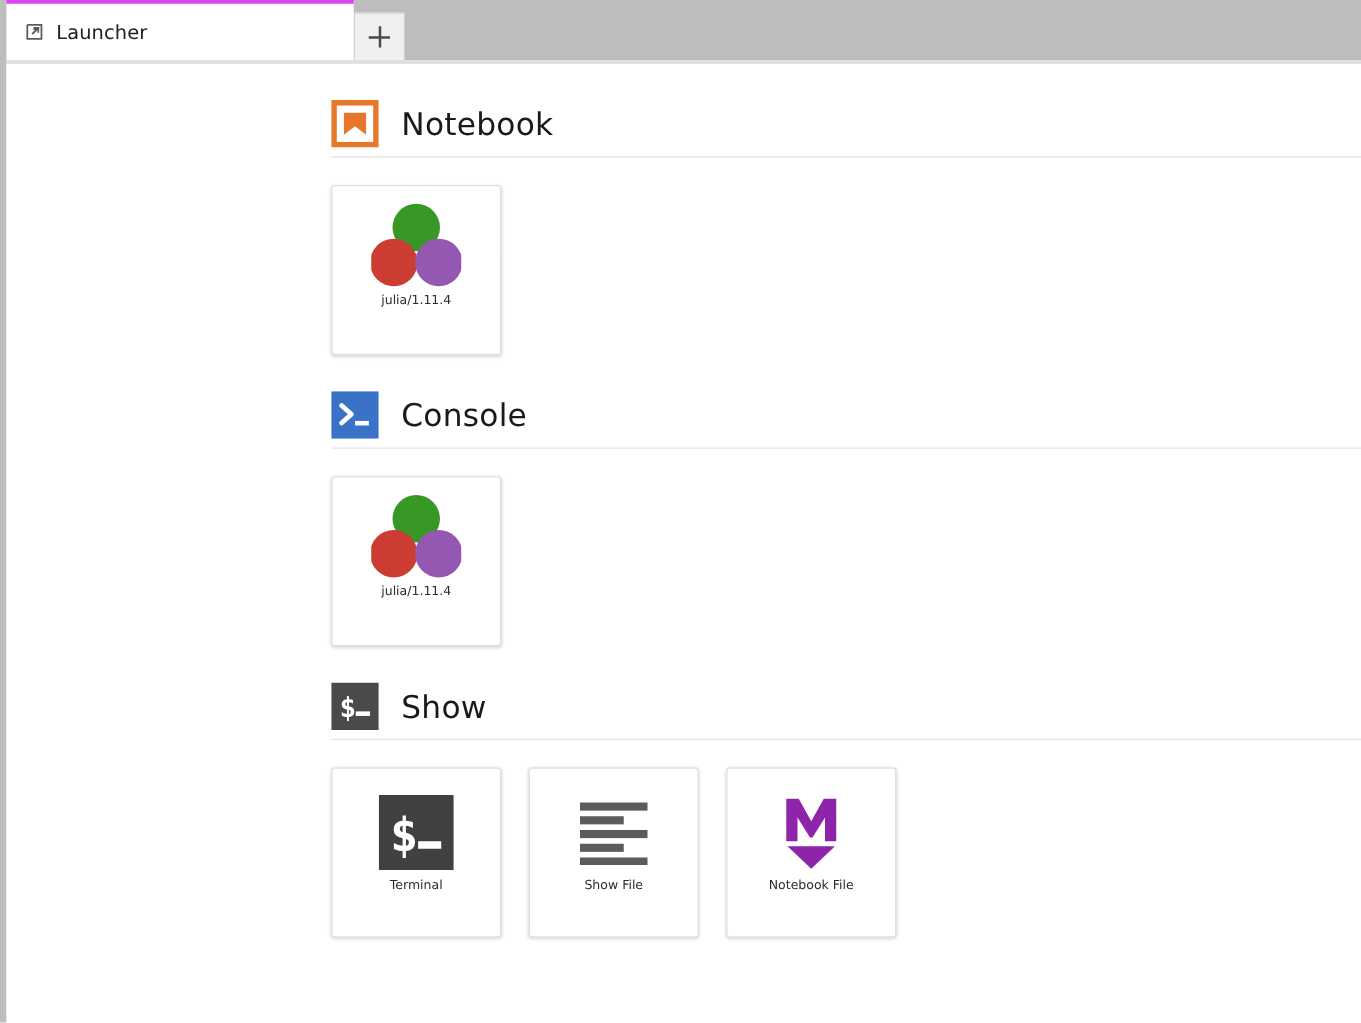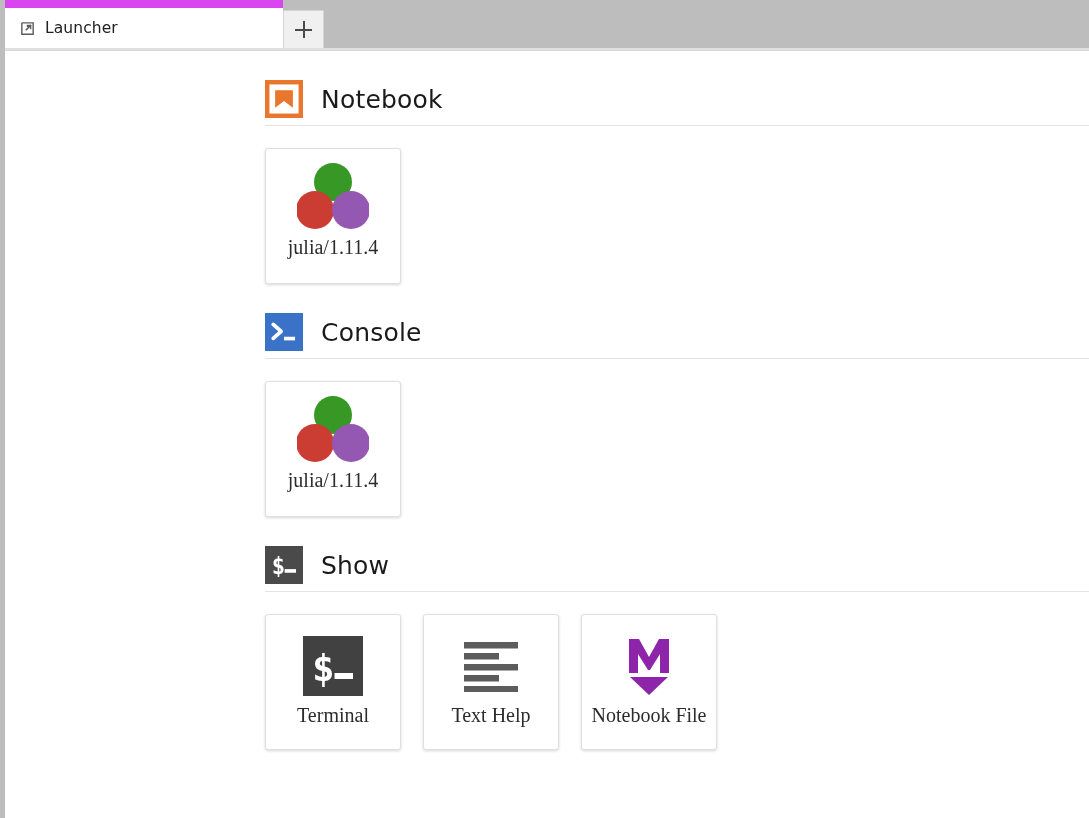--- a/index.html
+++ b/index.html
@@ -54,7 +54,7 @@
     gap: 9px;
     padding: 0 14px;
     box-sizing: border-box;
-    border-top: 8px solid #d946ef;
+    border-top: 3px solid #d946ef;
     position: relative;
     cursor: default;
   }

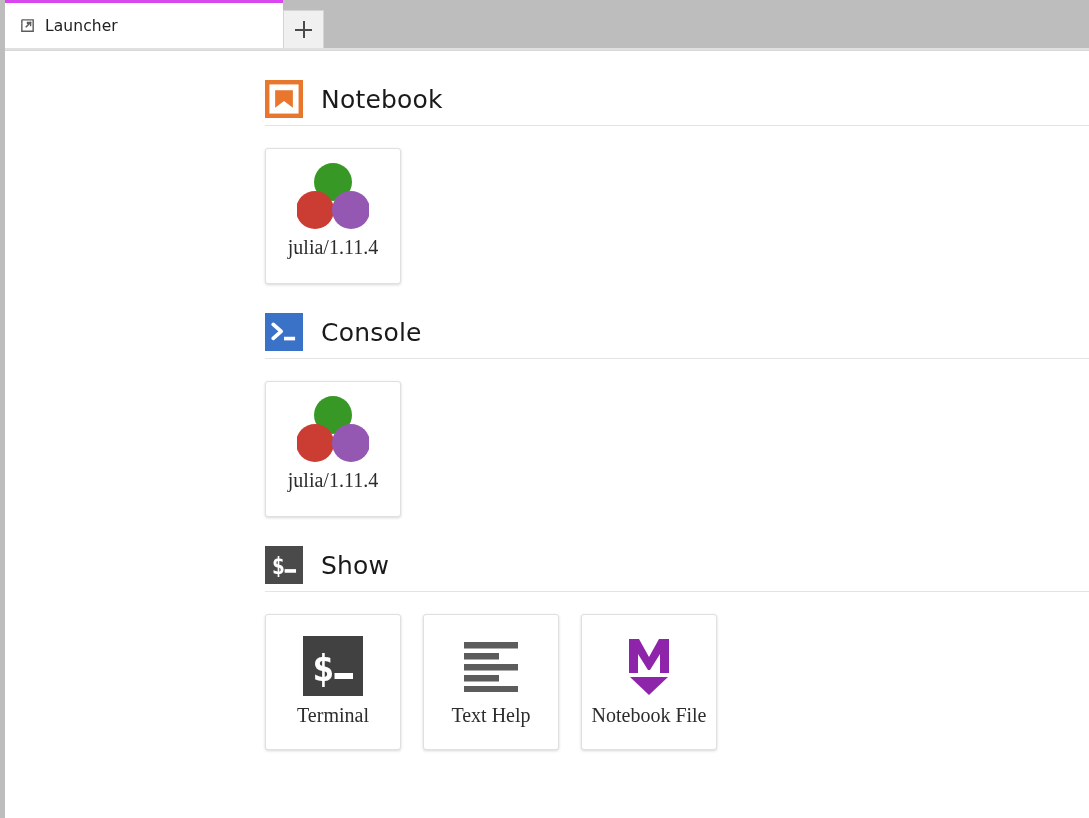--- a/index.html
+++ b/index.html
@@ -165,13 +165,12 @@
     justify-content: center;
   }
   .card-label {
-    font-size: 20px;
+    font-size: 10px;
     color: #2c2c2c;
     text-align: center;
     line-height: 1.25;
     padding: 0 6px;
     white-space: pre-line;
-    font-family: Liberation Serif, serif;
   }
   .card.kernel .card-icon-wrap { height: 78px; }
   .card.kernel { padding-top: 8px; }

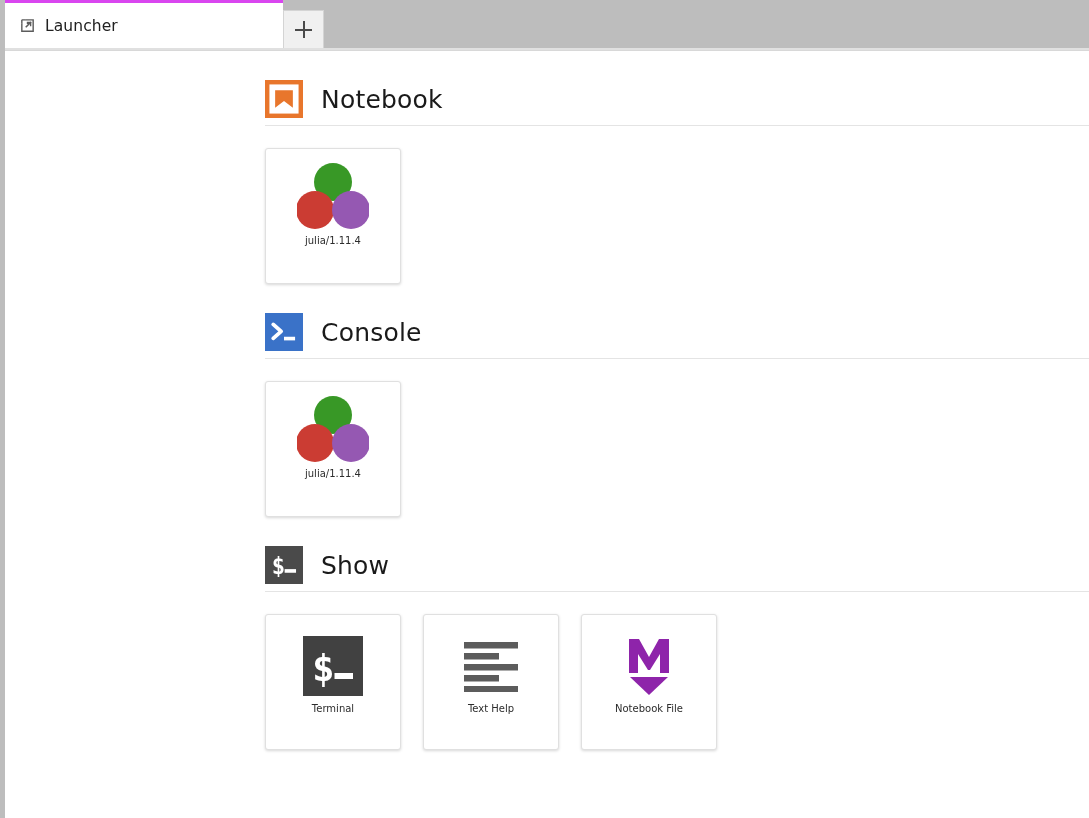--- a/index.html
+++ b/index.html
@@ -289,7 +289,7 @@
                 <rect x="2" y="46" width="54" height="6.5" fill="#5c5c5c"></rect>
               </svg>
             </div>
-            <div class="card-label">Text Help</div>
+            <div class="card-label">Show File</div>
           </div>
 
           <div class="card">

